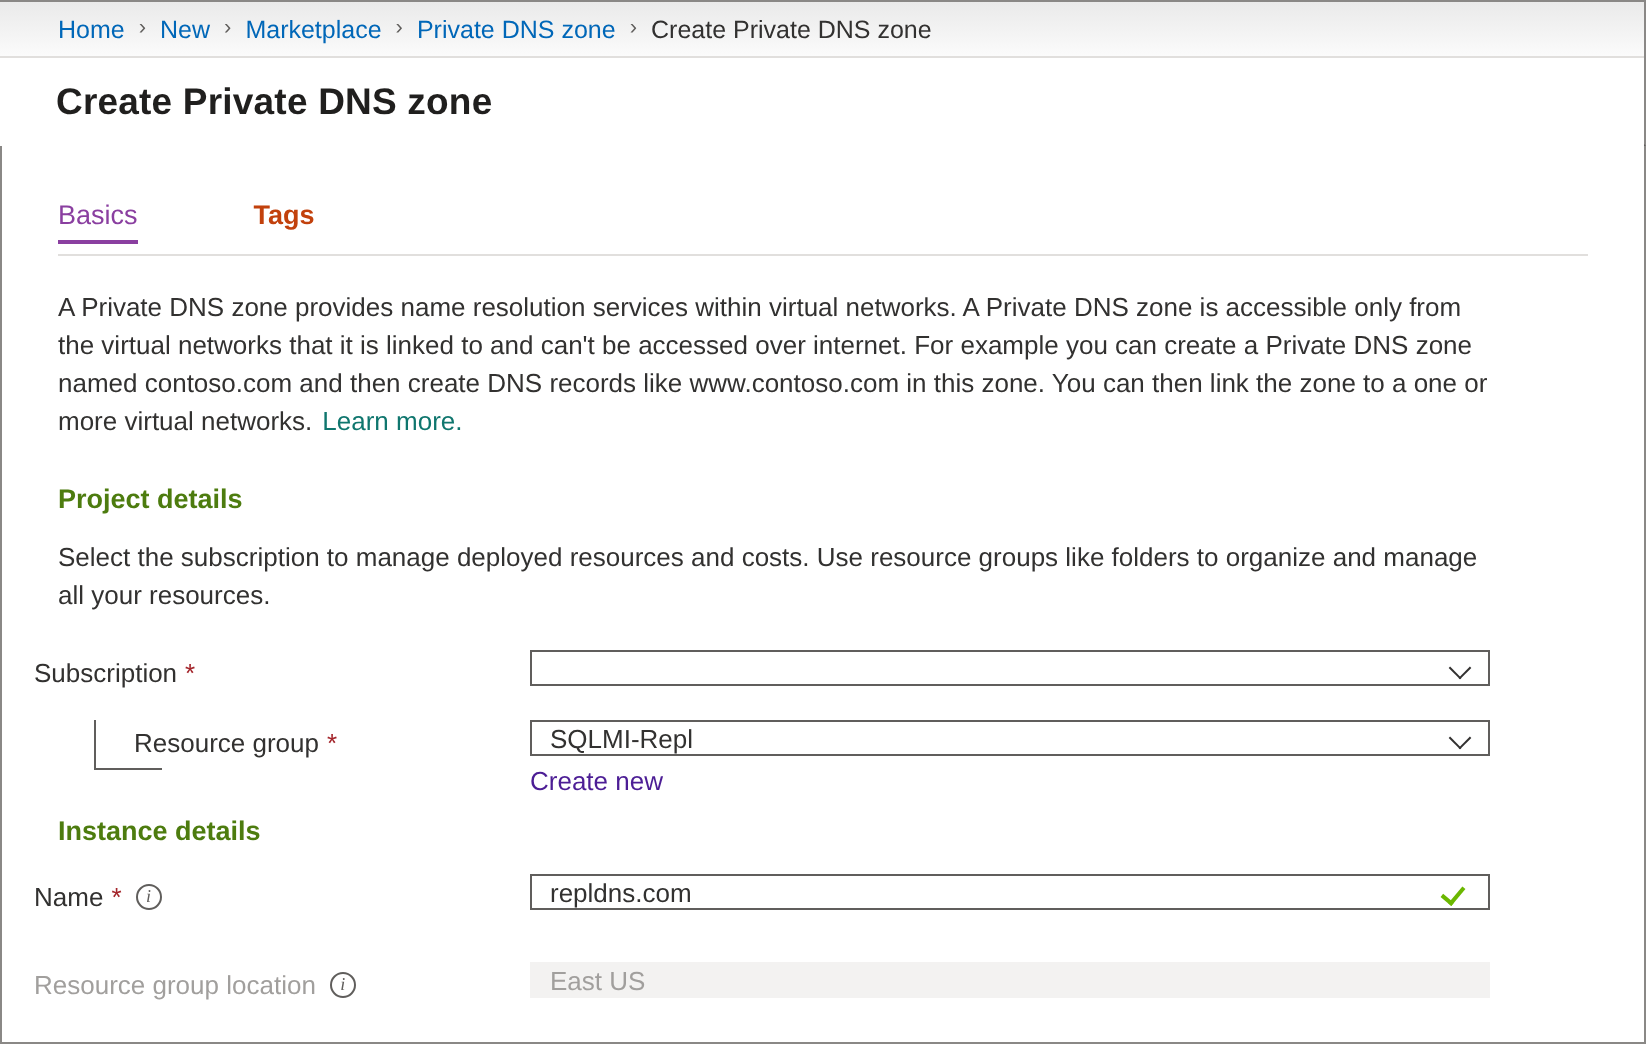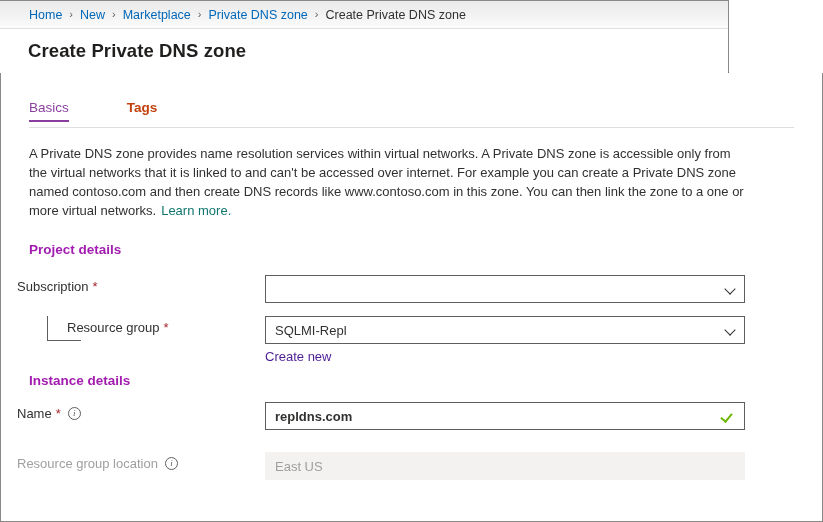--- a/index.html
+++ b/index.html
@@ -28,7 +28,7 @@
   .header-block {
     position: absolute;
     left: 0; top: 0;
-    width: 729px;
+    width: 823px;
     height: 73px;
     background: #ffffff;
     border-top: 1px solid #8a8886;

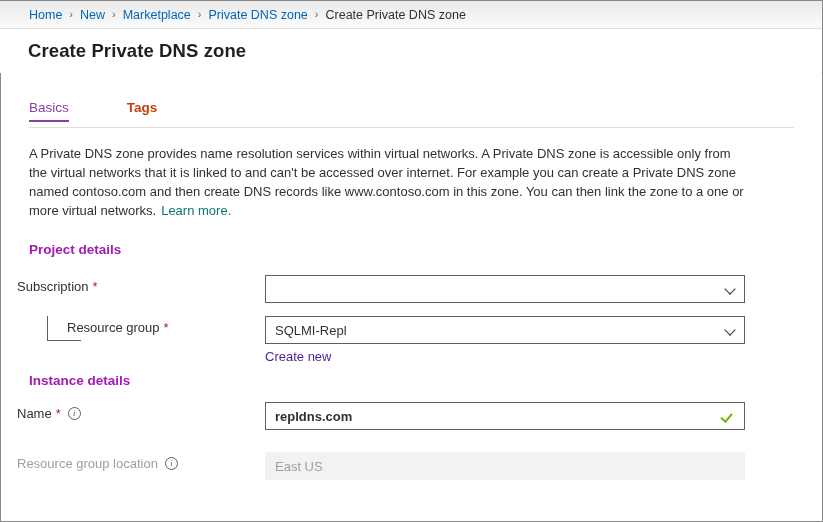--- a/index.html
+++ b/index.html
@@ -154,7 +154,7 @@
     margin: 22px 28px 0 28px;
     font-size: 13.5px;
     font-weight: 600;
-    color: #a21caf;
+    color: #4d7c0f;
   }
   .section-desc {
     margin: 12px 28px 0 28px;

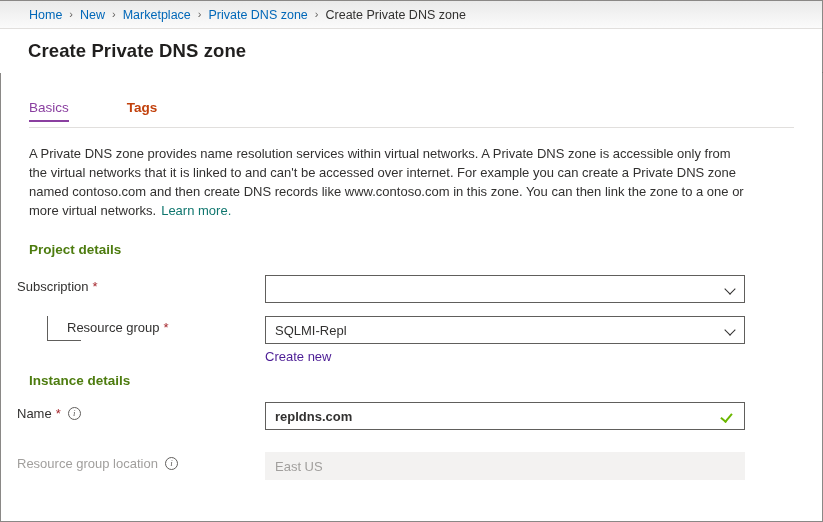--- a/index.html
+++ b/index.html
@@ -337,6 +337,7 @@
     <p class="intro"><span>A Private DNS zone provides name resolution services within virtual networks. A Private DNS zone is accessible only from the virtual networks that it is linked to and can't be accessed over internet. For example you can create a Private DNS zone named contoso.com and then create DNS records like www.contoso.com in this zone. You can then link the zone to a one or more virtual networks.</span><span class="inline-link">Learn more.</span></p>
 
     <div class="section-title">Project details</div>
+    <div class="section-desc">Select the subscription to manage deployed resources and costs. Use resource groups like folders to organize and manage all your resources.</div>
 
     <div class="form">
 

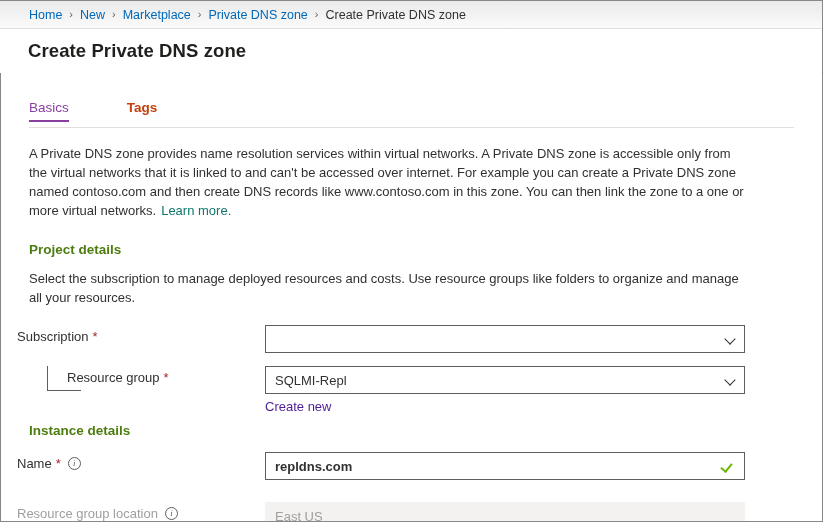--- a/index.html
+++ b/index.html
@@ -222,7 +222,7 @@
   .text-box {
     position: relative;
     width: 480px;
-    height: 28px;
+    height: 18px;
     border: 1px solid #605e5c;
     background: #ffffff;
     display: flex;

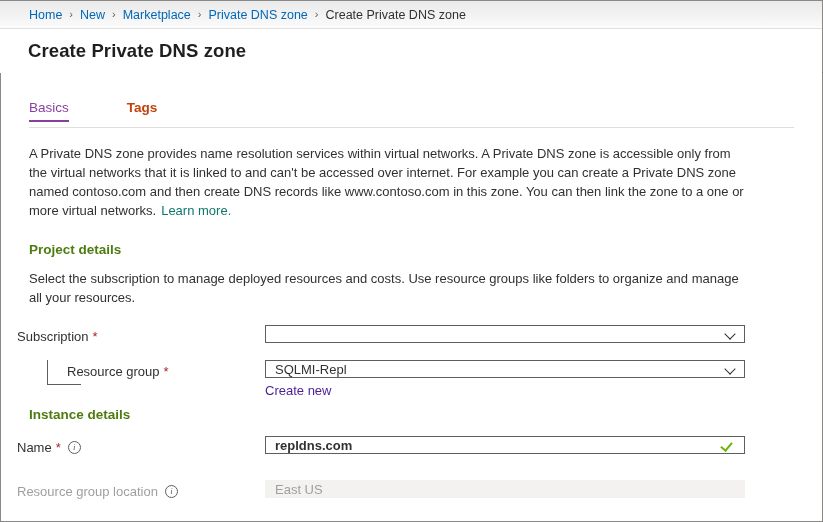--- a/index.html
+++ b/index.html
@@ -233,7 +233,7 @@
     cursor: pointer;
     user-select: none;
   }
-  .text-box { cursor: text; font-weight: bold; }
+  .text-box { cursor: text; }
   .select-box.disabled {
     background: #f3f2f1;
     border-color: #f3f2f1;

